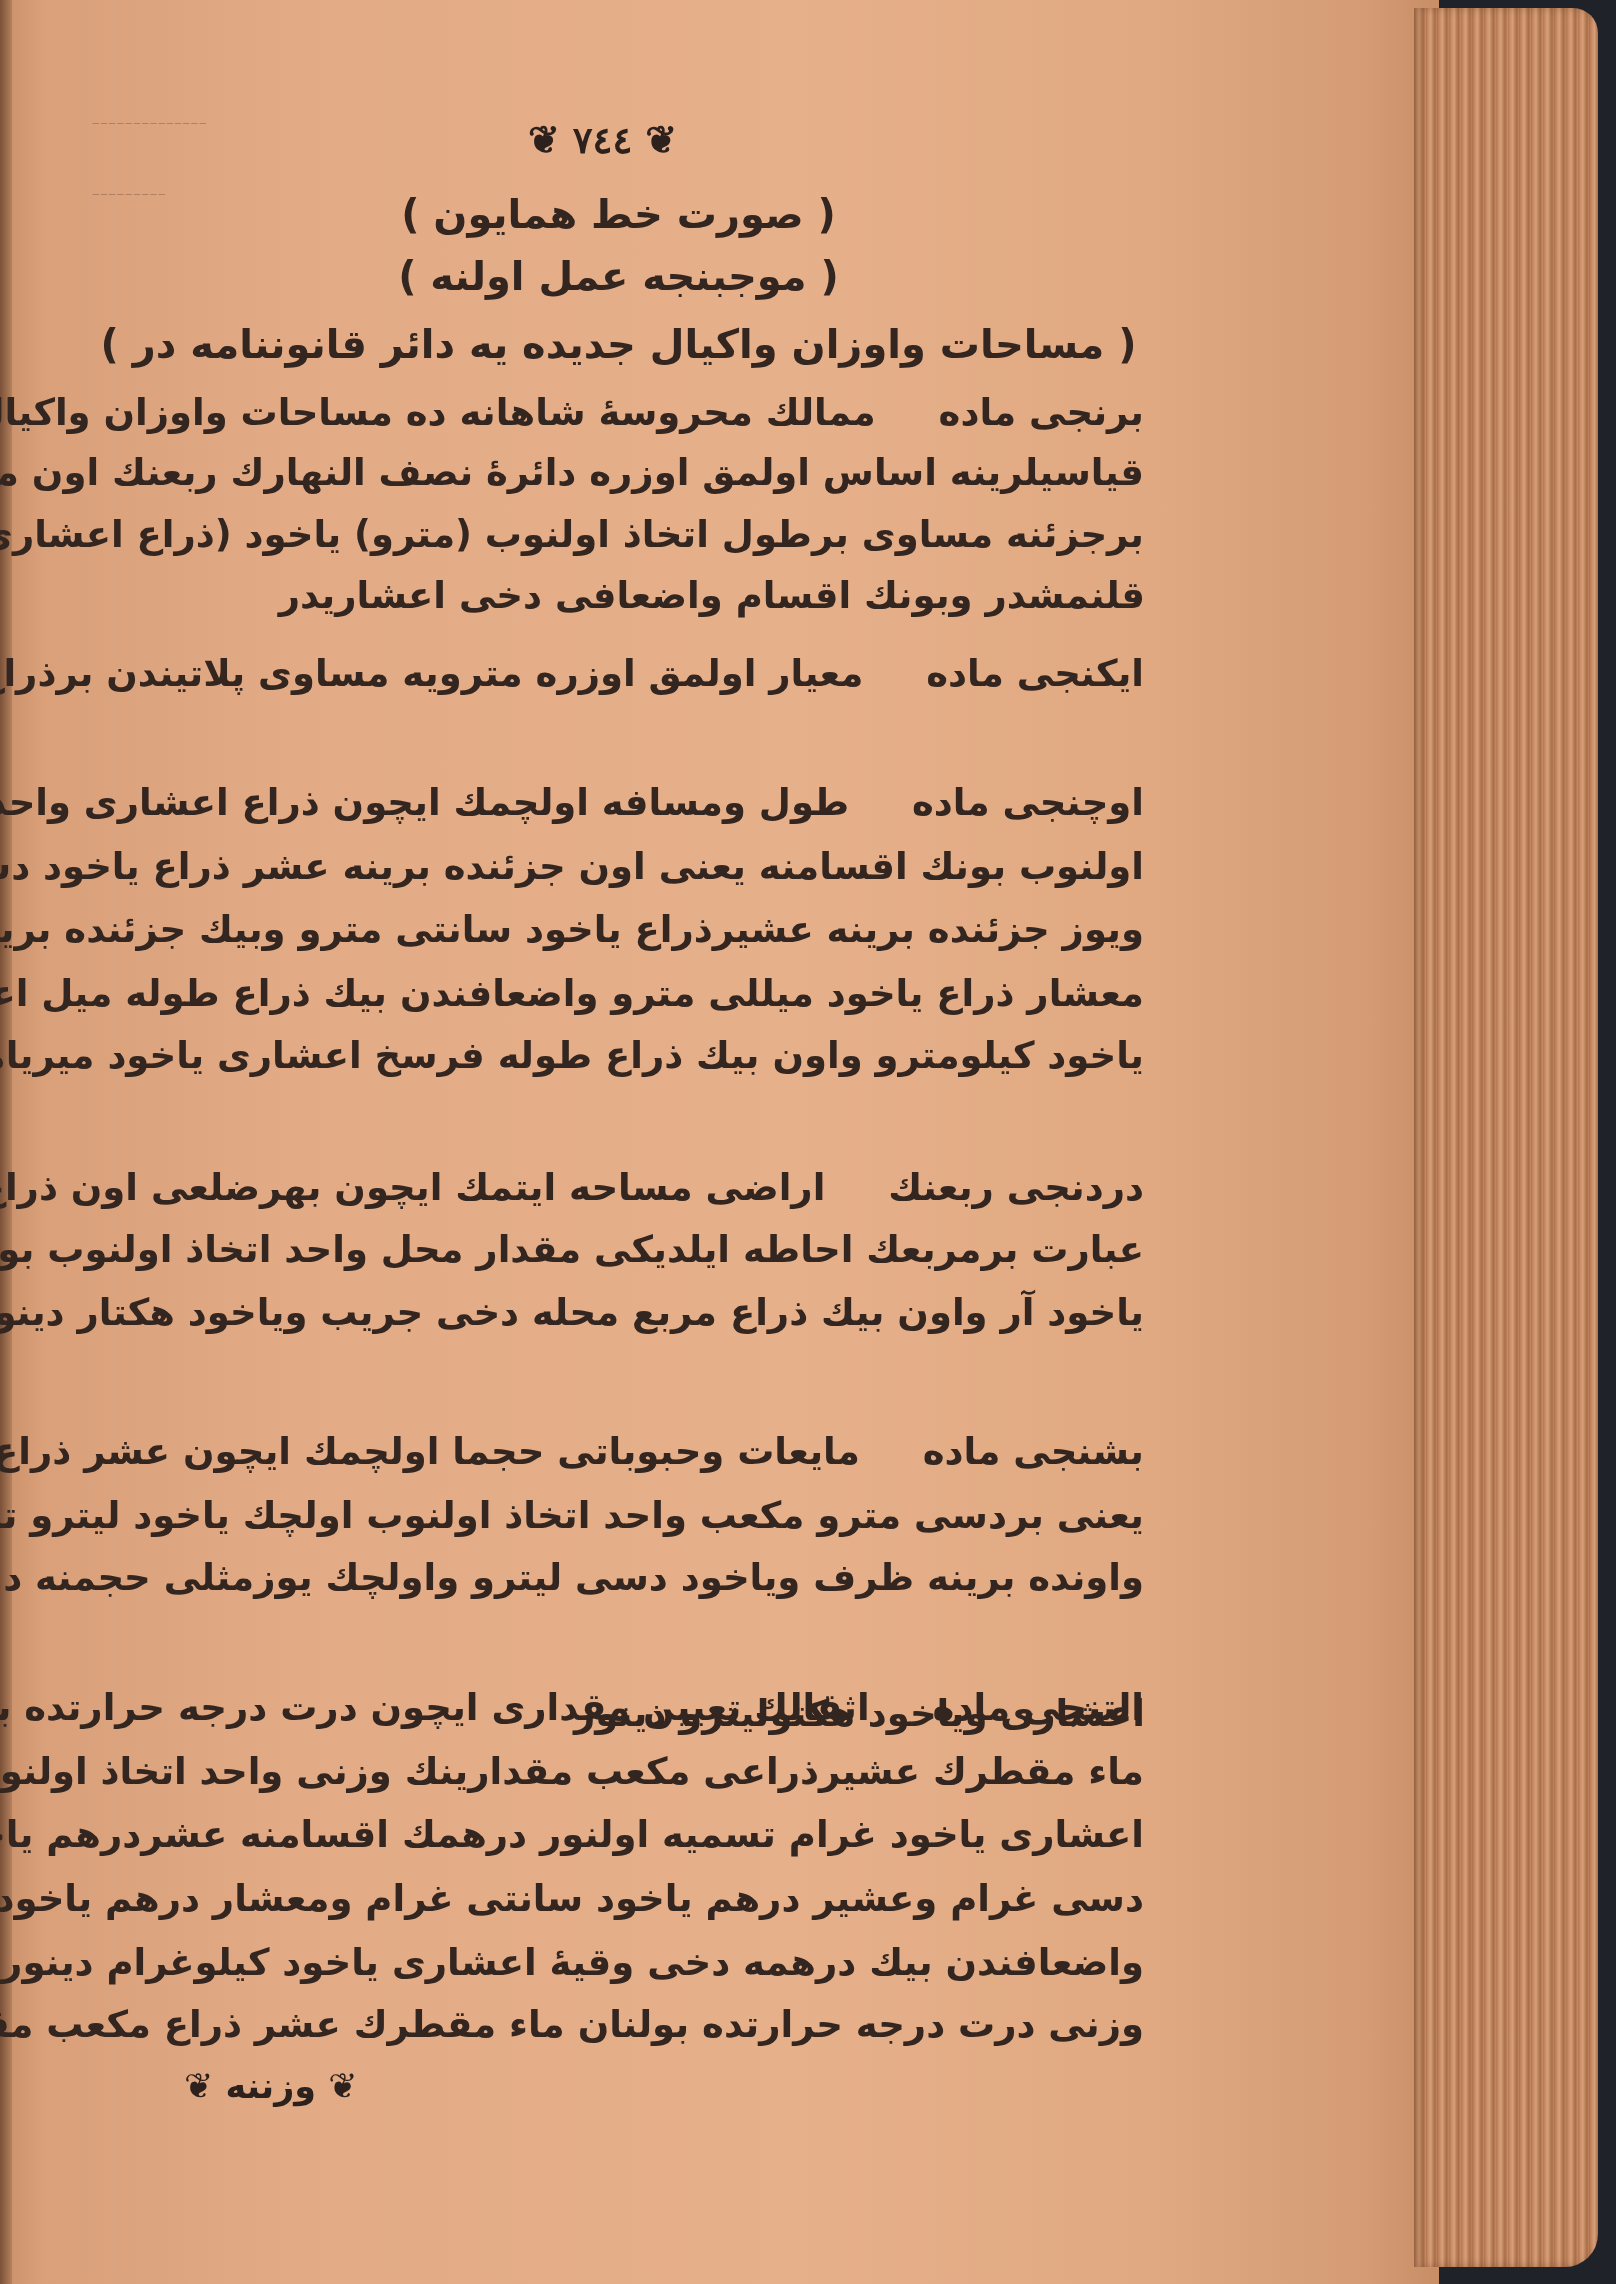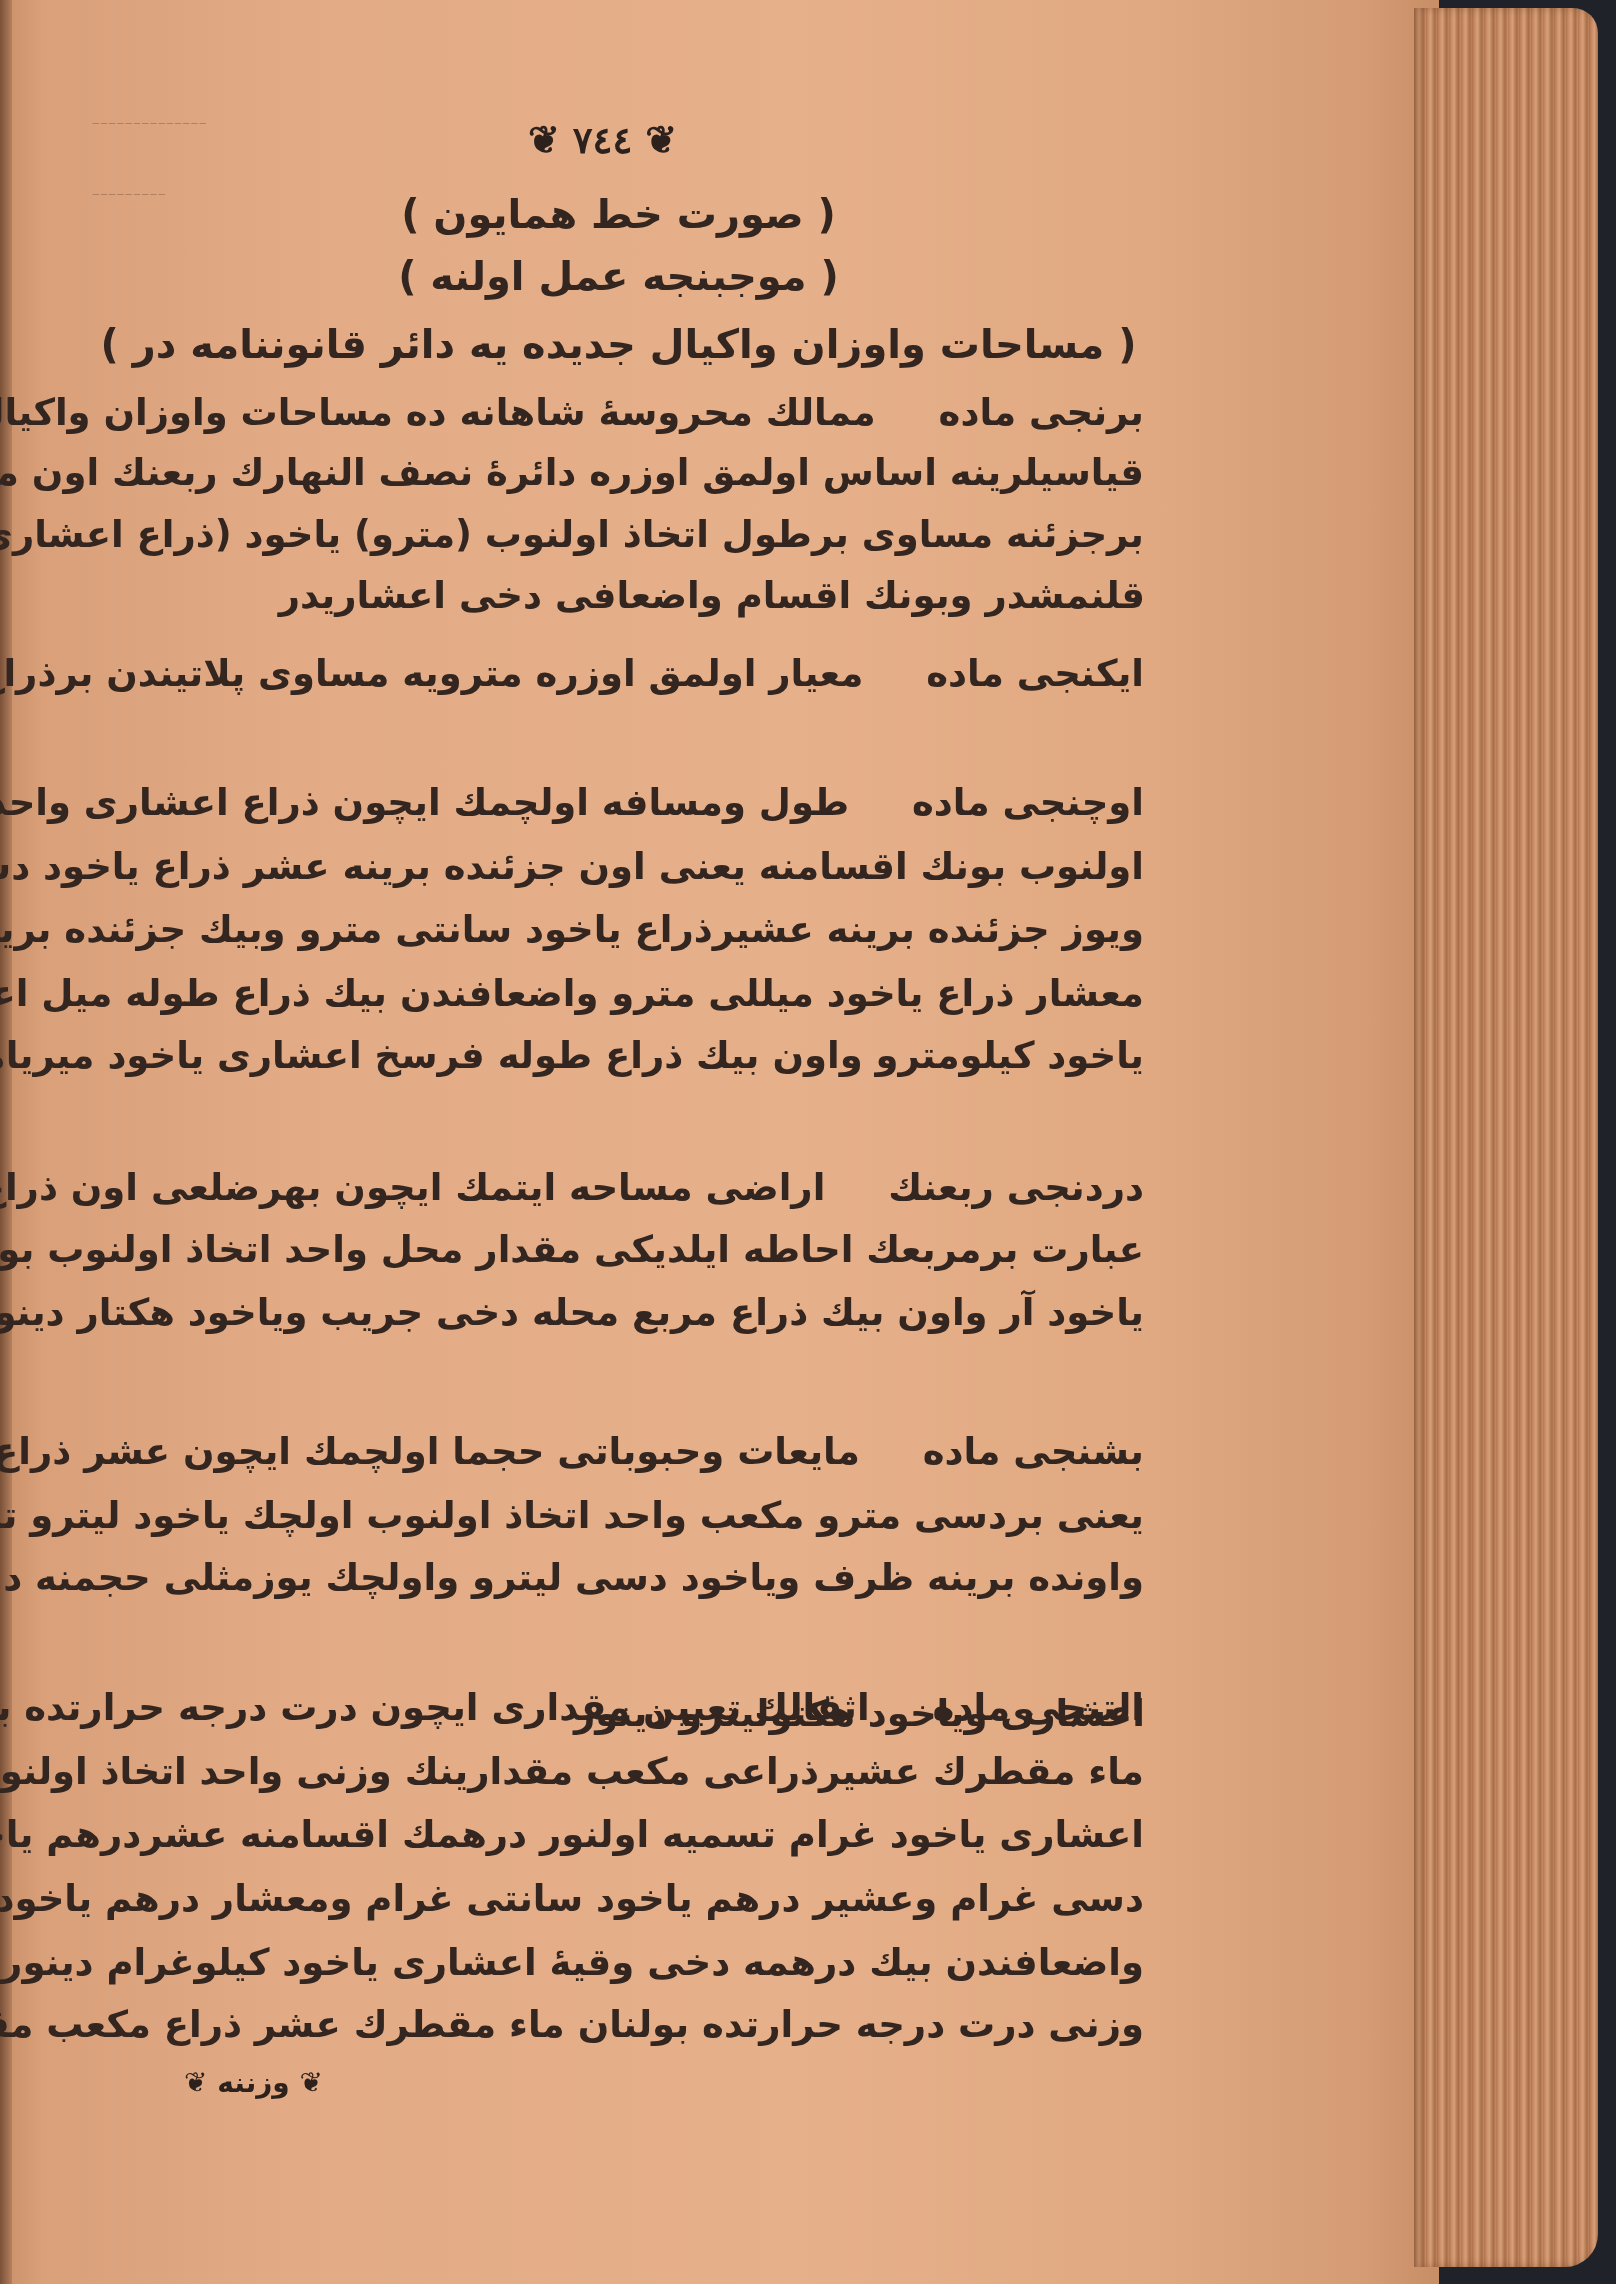--- a/index.html
+++ b/index.html
@@ -49,7 +49,7 @@
     .line.last { text-align-last: right; }
     .article-label { margin-left: 50px; }
     .catchword {
-      position: absolute; left: 184px; top: 2066px; font-size: 28px; font-weight: bold;
+      position: absolute; left: 184px; top: 2066px; font-size: 35px; font-weight: bold;
       color: #2c211c; direction: rtl; font-family: "DejaVu Sans", sans-serif;
     }
   </style>

